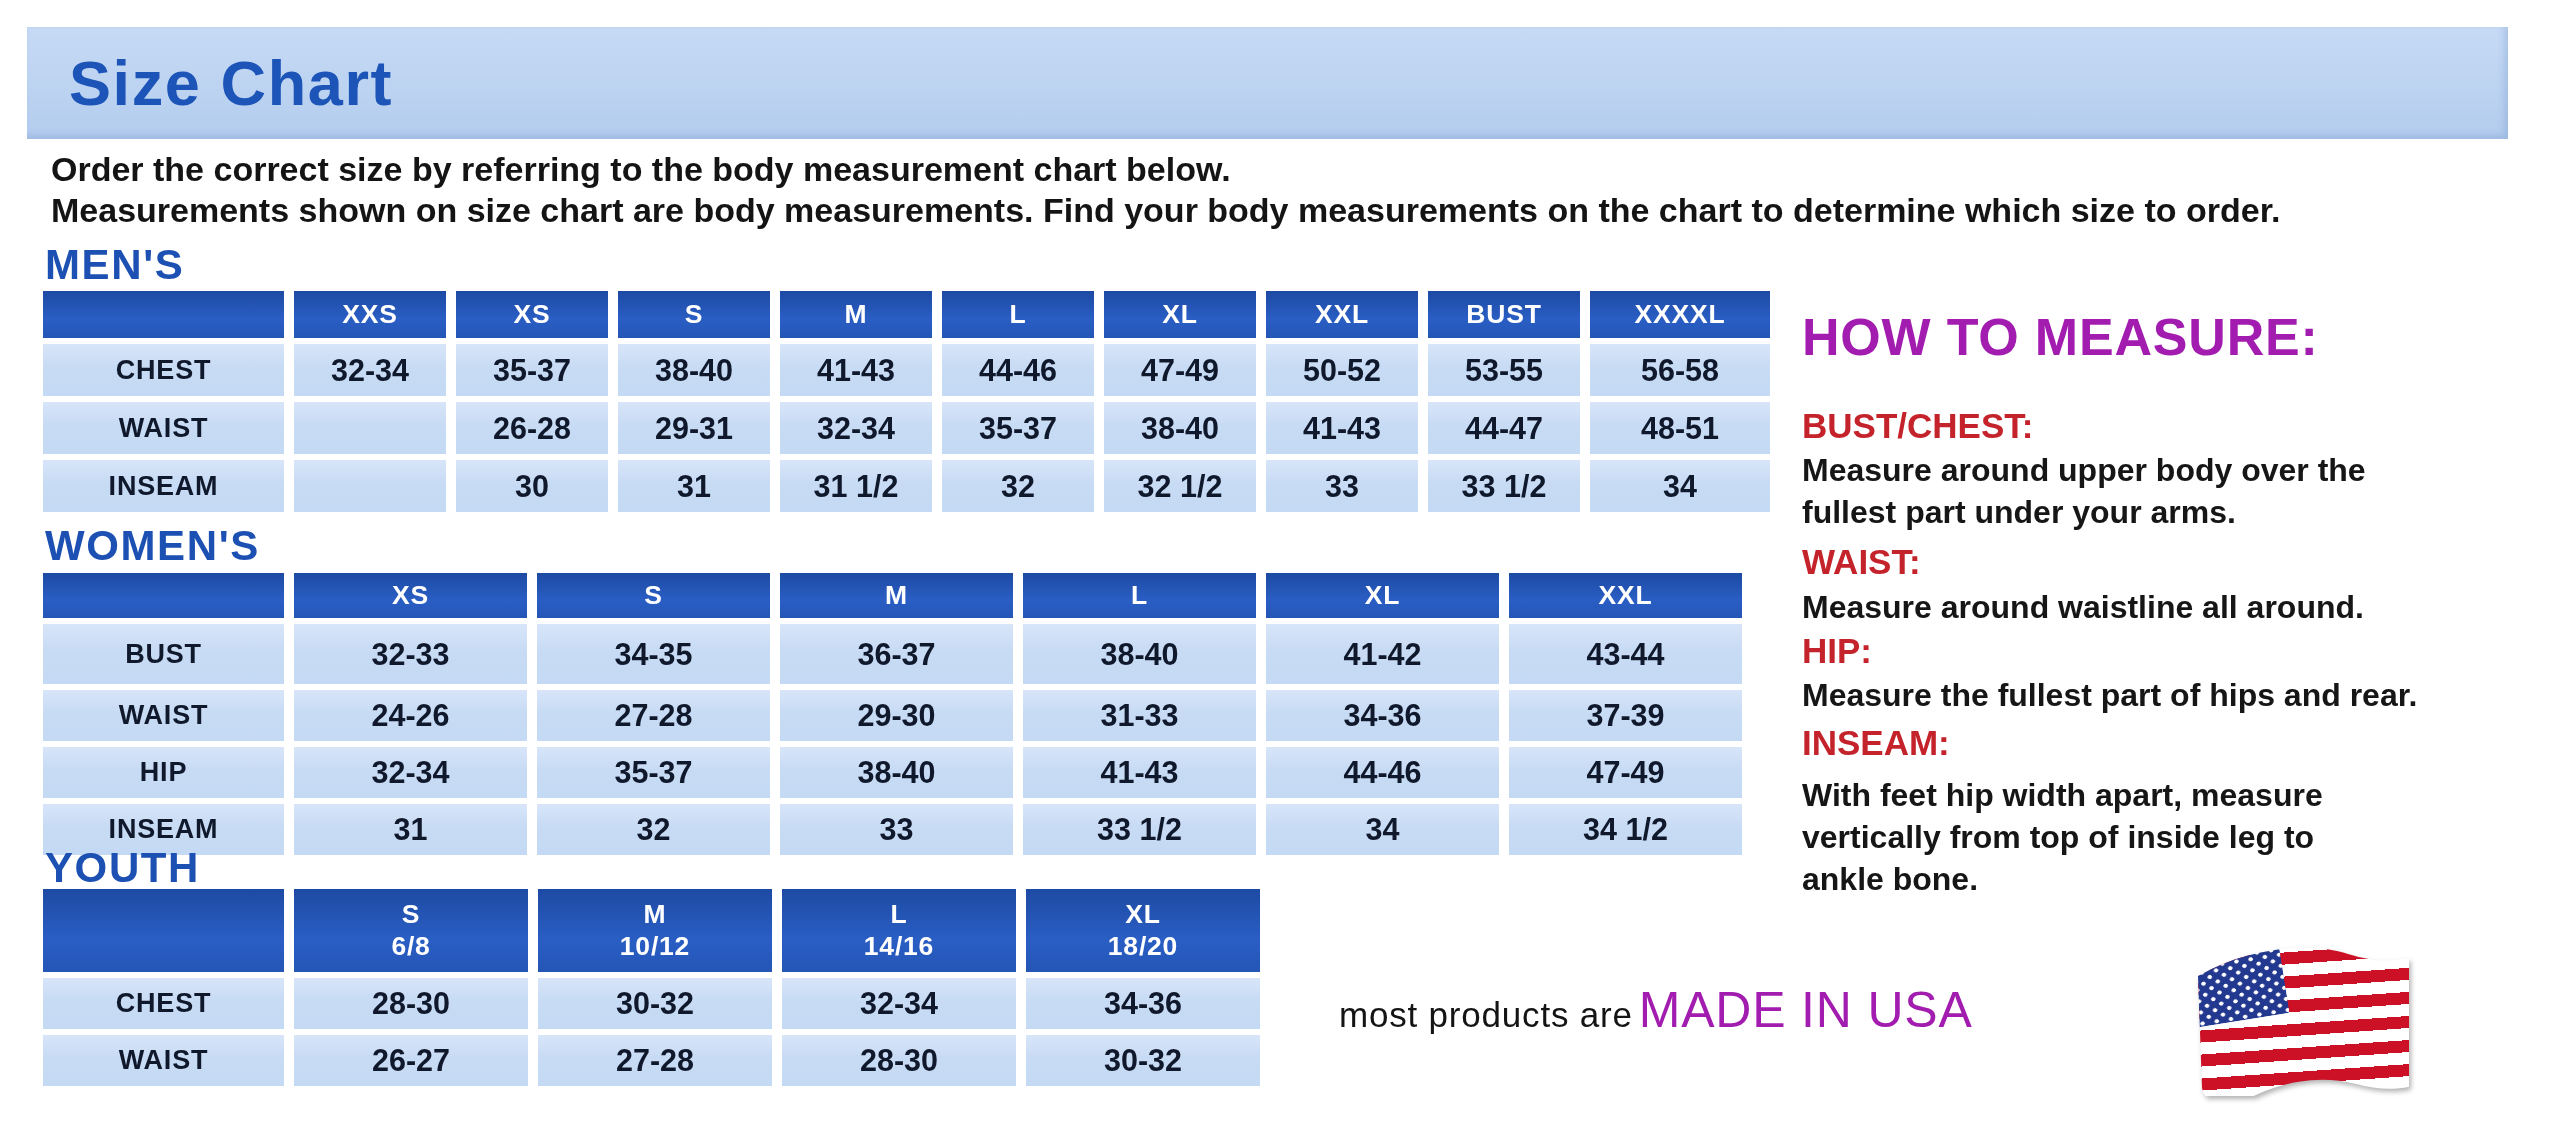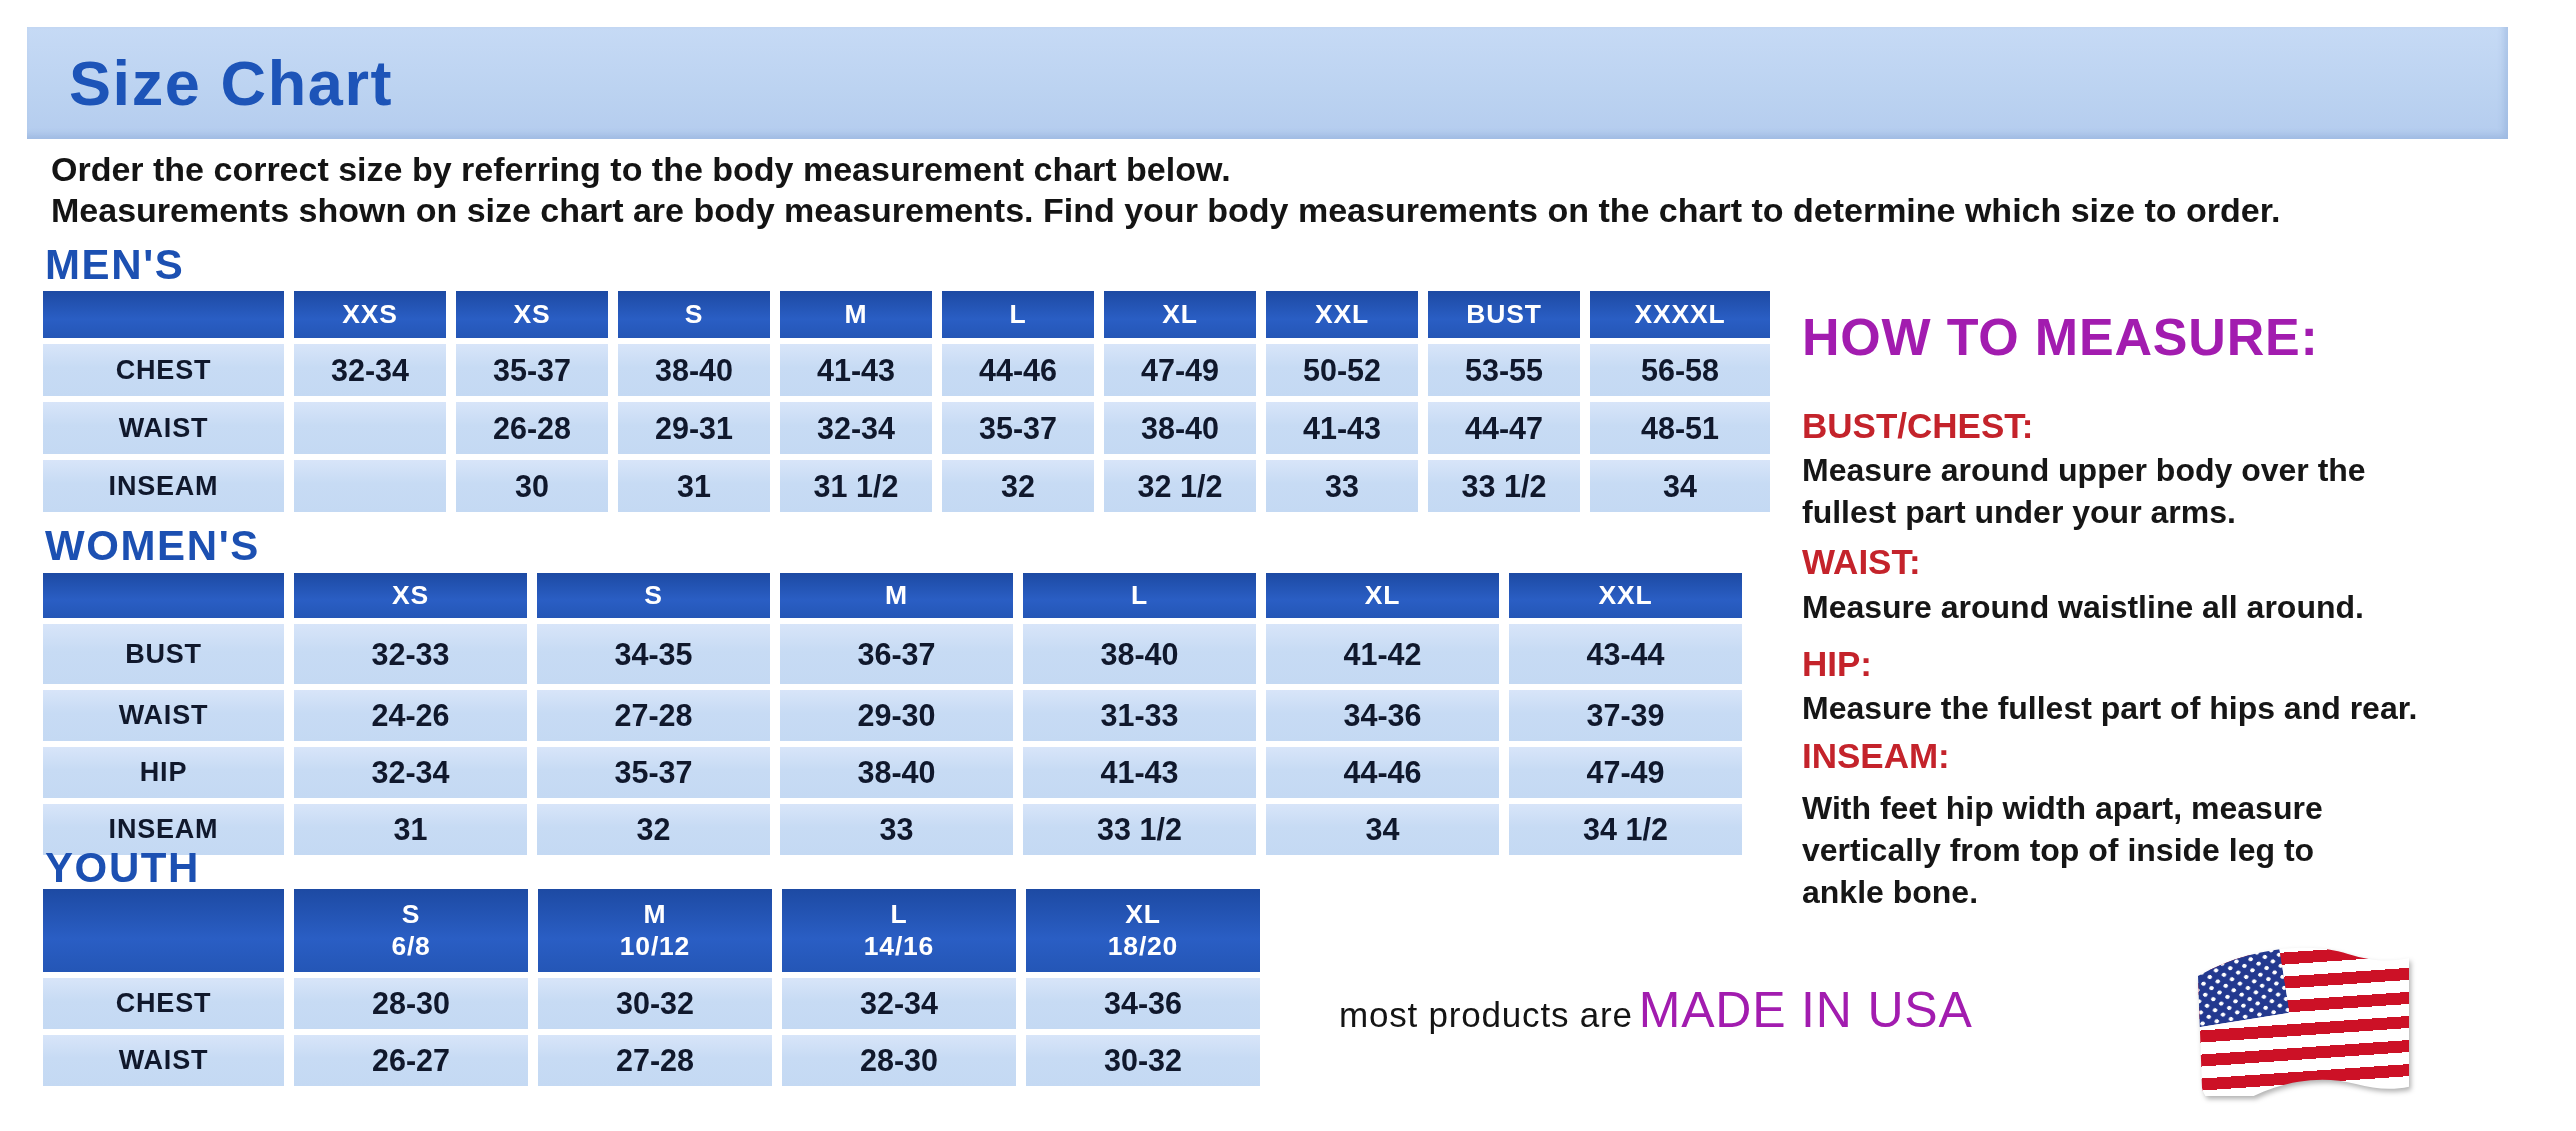--- a/index.html
+++ b/index.html
@@ -61,7 +61,7 @@
   .measure-label{font-size:35px;font-weight:bold;color:#c4232b;line-height:1.15;}
   .measure-text{font-size:32px;font-weight:bold;color:#161616;line-height:42px;white-space:pre-line;}
   .mt-a{margin-top:39px;} .mt-b{margin-top:3.2px;} .mt-c{margin-top:8.8px;}
-  .mt-d{margin-top:3.2px;}  .mt-e{margin-top:16px;}  .mt-f{margin-top:3.2px;}
+  .mt-d{margin-top:3.2px;}  .mt-e{margin-top:3px;}  .mt-f{margin-top:3.2px;}
   .mt-g{margin-top:6.4px;}  .mt-h{margin-top:11.2px;}
 
   

